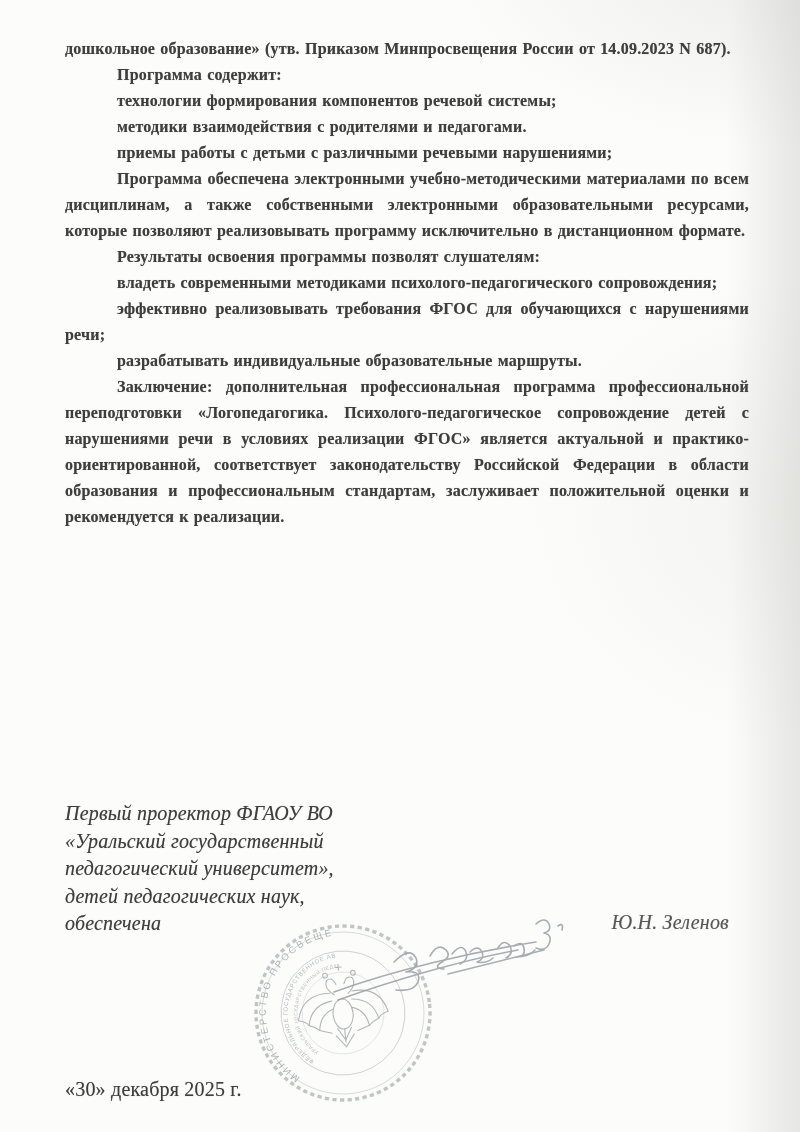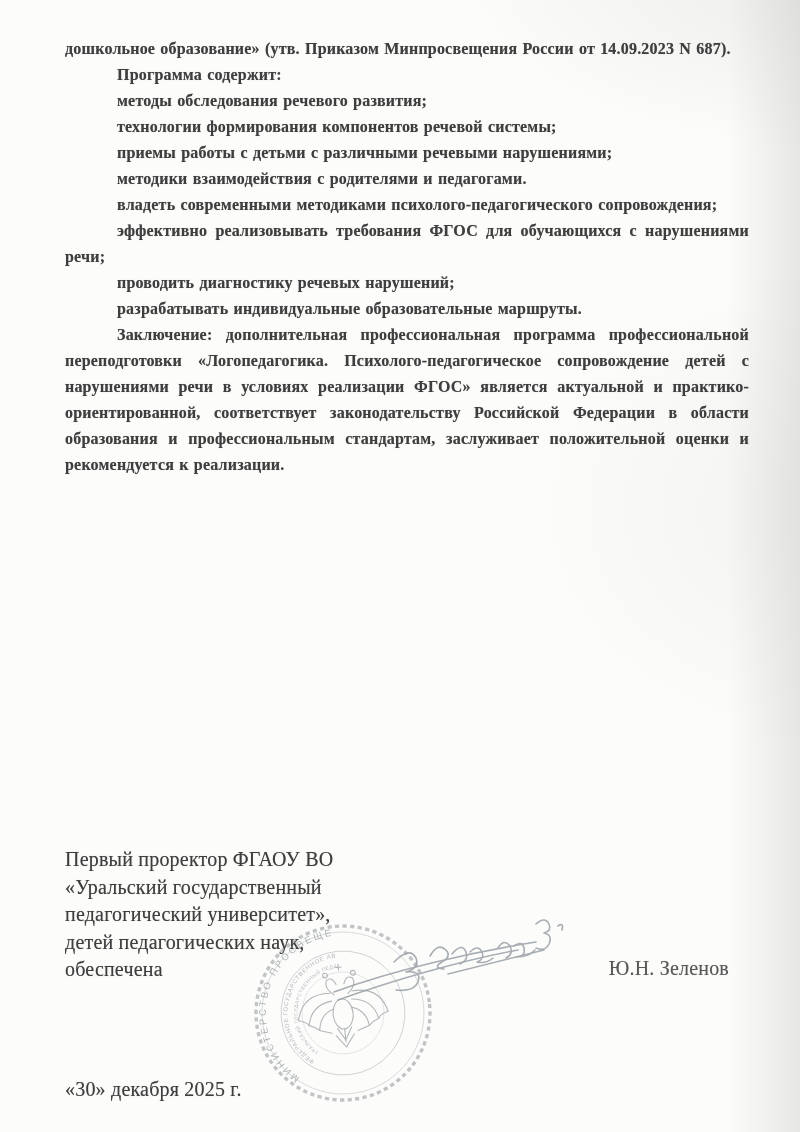--- a/index.html
+++ b/index.html
@@ -62,7 +62,6 @@
   <div class="text-flow">
     <p>дошкольное образование» (утв. Приказом Минпросвещения России от 14.09.2023 N 687).</p>
     <p class="indent">Программа содержит:</p>
-    <p class="indent">методы обследования речевого развития;</p>
     <p class="indent">технологии формирования компонентов речевой системы;</p>
     <p class="indent">приемы работы с детьми с различными речевыми нарушениями;</p>
     <p class="indent">методики взаимодействия с родителями и педагогами.</p>

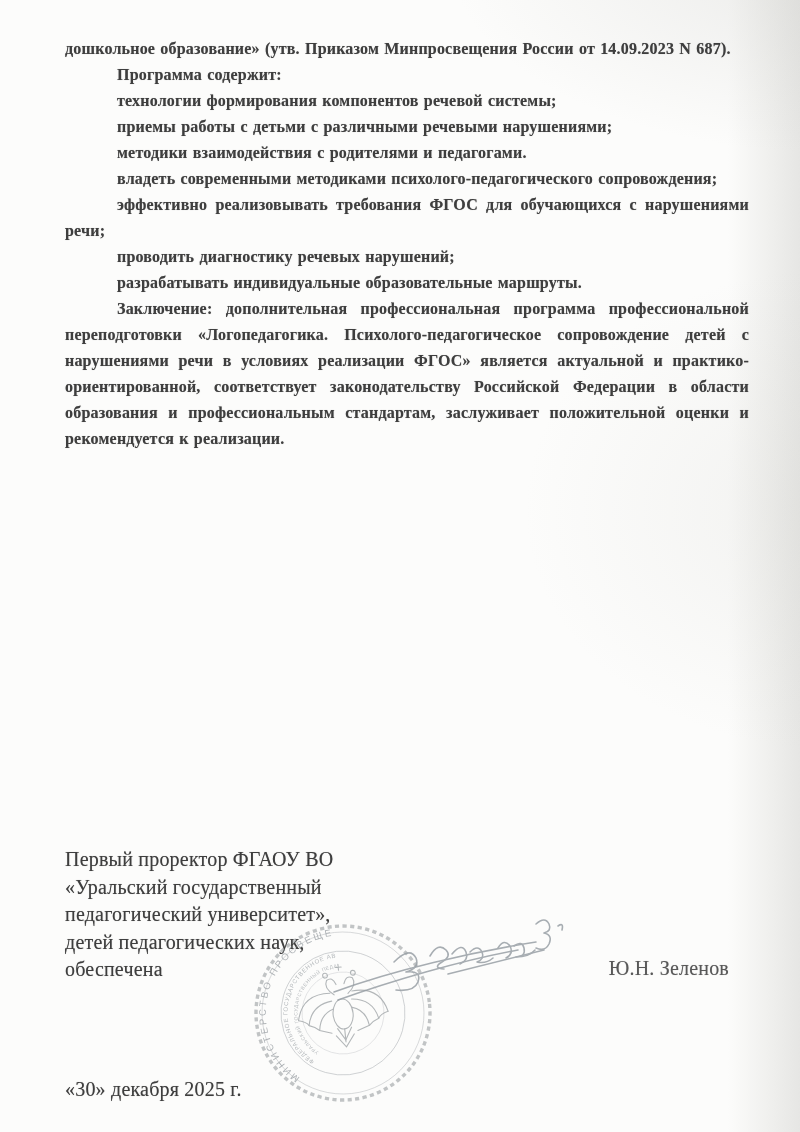--- a/index.html
+++ b/index.html
@@ -63,8 +63,8 @@
     <p>дошкольное образование» (утв. Приказом Минпросвещения России от 14.09.2023 N 687).</p>
     <p class="indent">Программа содержит:</p>
     <p class="indent">технологии формирования компонентов речевой системы;</p>
+    <p class="indent">методики взаимодействия с родителями и педагогами.</p>
     <p class="indent">приемы работы с детьми с различными речевыми нарушениями;</p>
-    <p class="indent">методики взаимодействия с родителями и педагогами.</p>
     <p class="indent">владеть современными методиками психолого-педагогического сопровождения;</p>
     <p class="indent">эффективно реализовывать требования ФГОС для обучающихся с нарушениями речи;</p>
     <p class="indent">проводить диагностику речевых нарушений;</p>

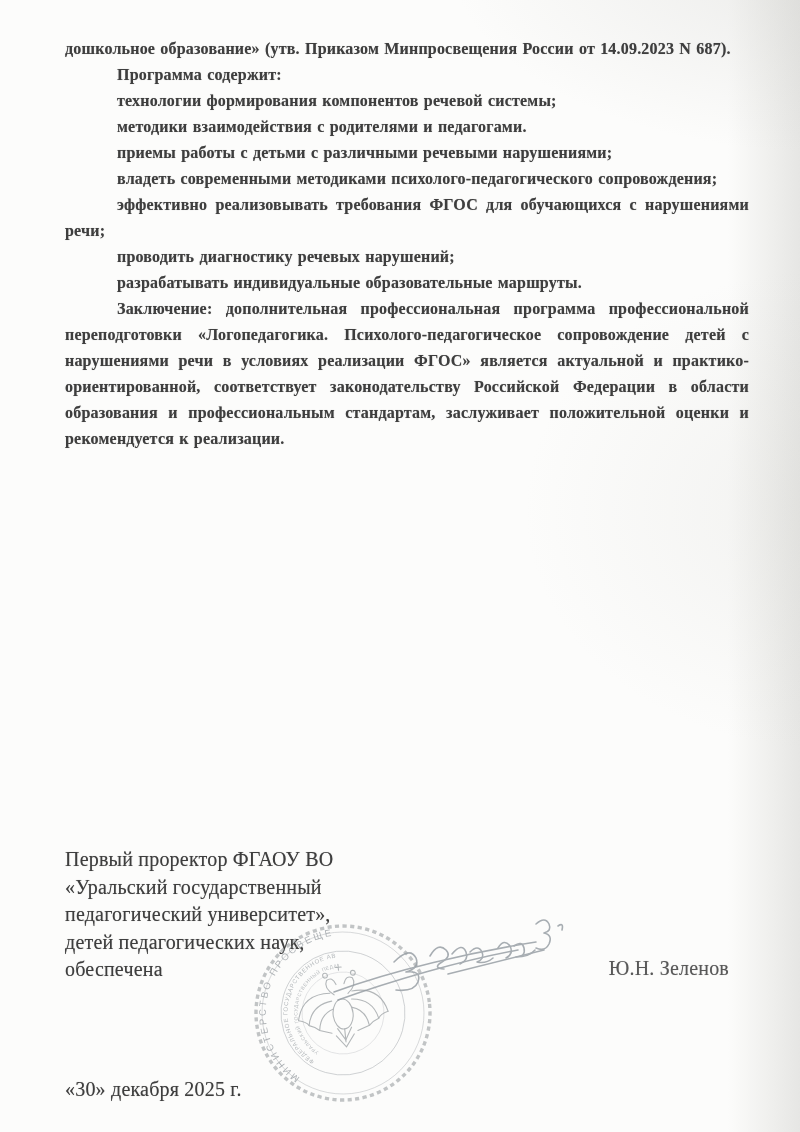--- a/index.html
+++ b/index.html
@@ -65,6 +65,7 @@
     <p class="indent">технологии формирования компонентов речевой системы;</p>
     <p class="indent">методики взаимодействия с родителями и педагогами.</p>
     <p class="indent">приемы работы с детьми с различными речевыми нарушениями;</p>
+    <p class="indent">Программа обеспечена электронными учебно-методическими материалами по всем дисциплинам, а также собственными электронными образовательными ресурсами, которые позволяют реализовывать программу исключительно в дистанционном формате.</p>
     <p class="indent">владеть современными методиками психолого-педагогического сопровождения;</p>
     <p class="indent">эффективно реализовывать требования ФГОС для обучающихся с нарушениями речи;</p>
     <p class="indent">проводить диагностику речевых нарушений;</p>

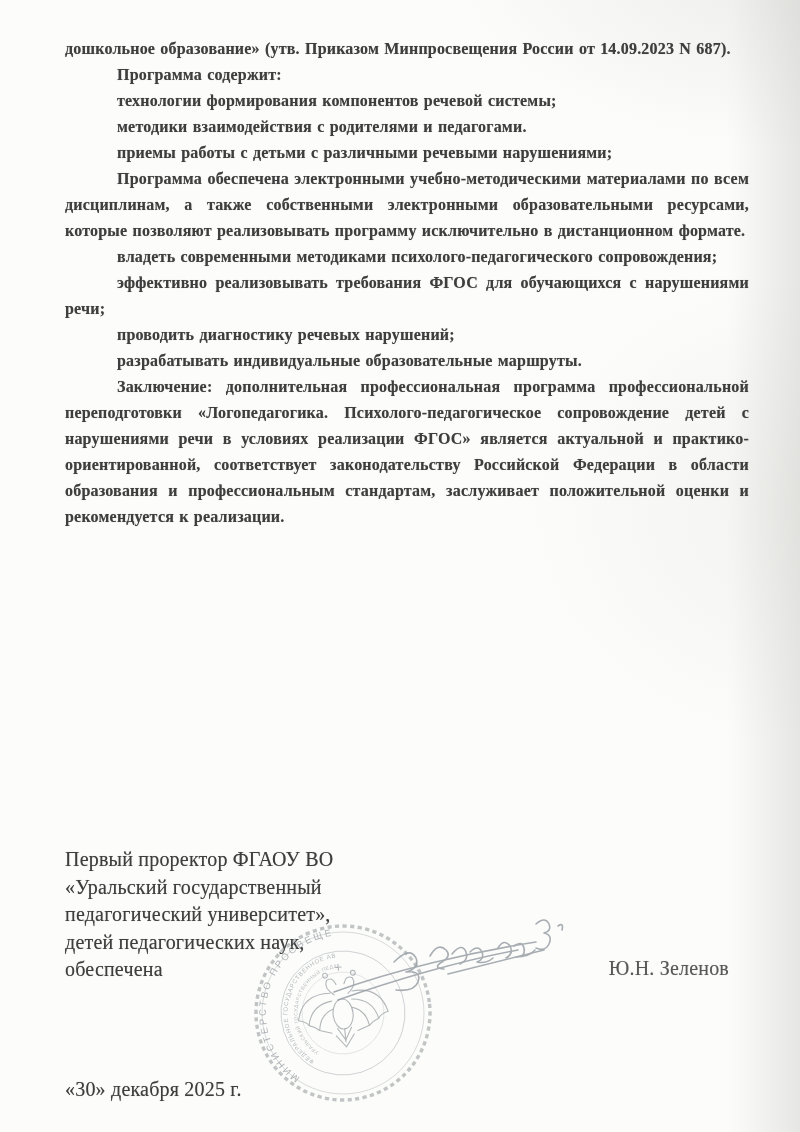--- a/index.html
+++ b/index.html
@@ -66,6 +66,7 @@
     <p class="indent">методики взаимодействия с родителями и педагогами.</p>
     <p class="indent">приемы работы с детьми с различными речевыми нарушениями;</p>
     <p class="indent">Программа обеспечена электронными учебно-методическими материалами по всем дисциплинам, а также собственными электронными образовательными ресурсами, которые позволяют реализовывать программу исключительно в дистанционном формате.</p>
+    <p class="indent">Результаты освоения программы позволят слушателям:</p>
     <p class="indent">владеть современными методиками психолого-педагогического сопровождения;</p>
     <p class="indent">эффективно реализовывать требования ФГОС для обучающихся с нарушениями речи;</p>
     <p class="indent">проводить диагностику речевых нарушений;</p>

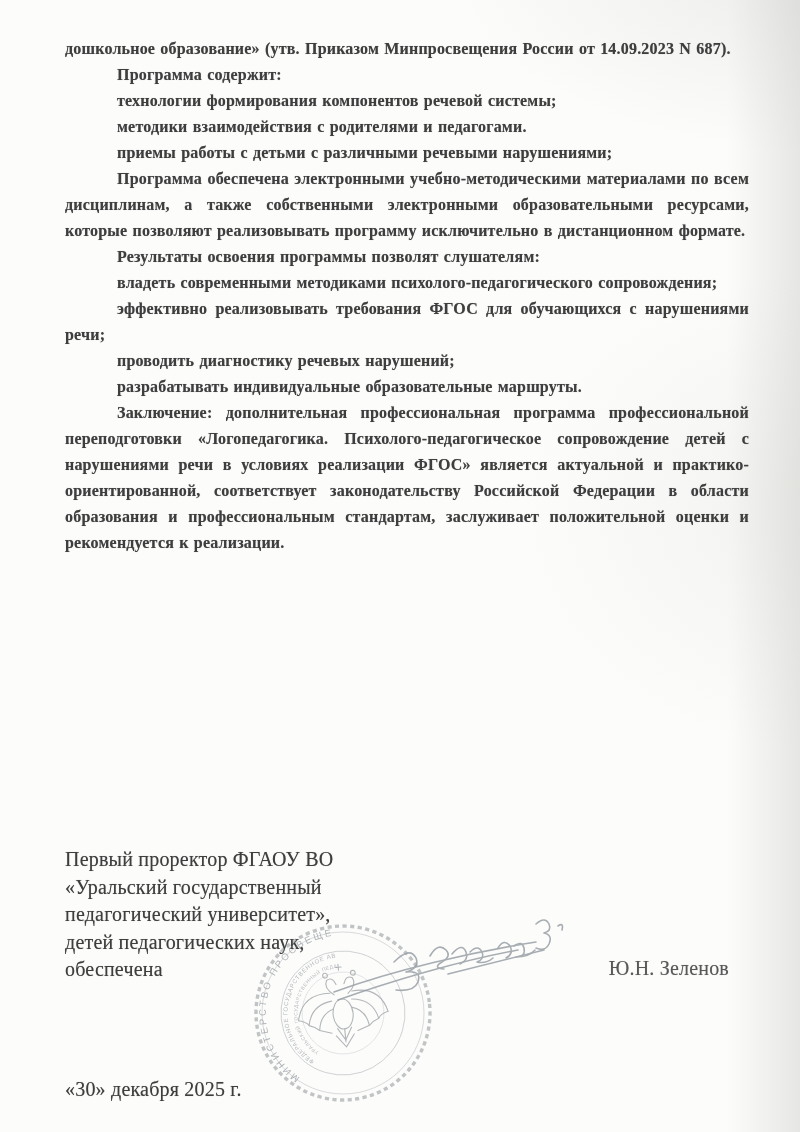--- a/index.html
+++ b/index.html
@@ -69,7 +69,6 @@
     <p class="indent">Результаты освоения программы позволят слушателям:</p>
     <p class="indent">владеть современными методиками психолого-педагогического сопровождения;</p>
     <p class="indent">эффективно реализовывать требования ФГОС для обучающихся с нарушениями речи;</p>
-    <p class="indent">проводить диагностику речевых нарушений;</p>
     <p class="indent">разрабатывать индивидуальные образовательные маршруты.</p>
     <p class="indent">Заключение: дополнительная профессиональная программа профессиональной переподготовки «Логопедагогика. Психолого-педагогическое сопровождение детей с нарушениями речи в условиях реализации ФГОС» является актуальной и практико-ориентированной, соответствует законодательству Российской Федерации в области образования и профессиональным стандартам, заслуживает положительной оценки и рекомендуется к реализации.</p>
   </div>

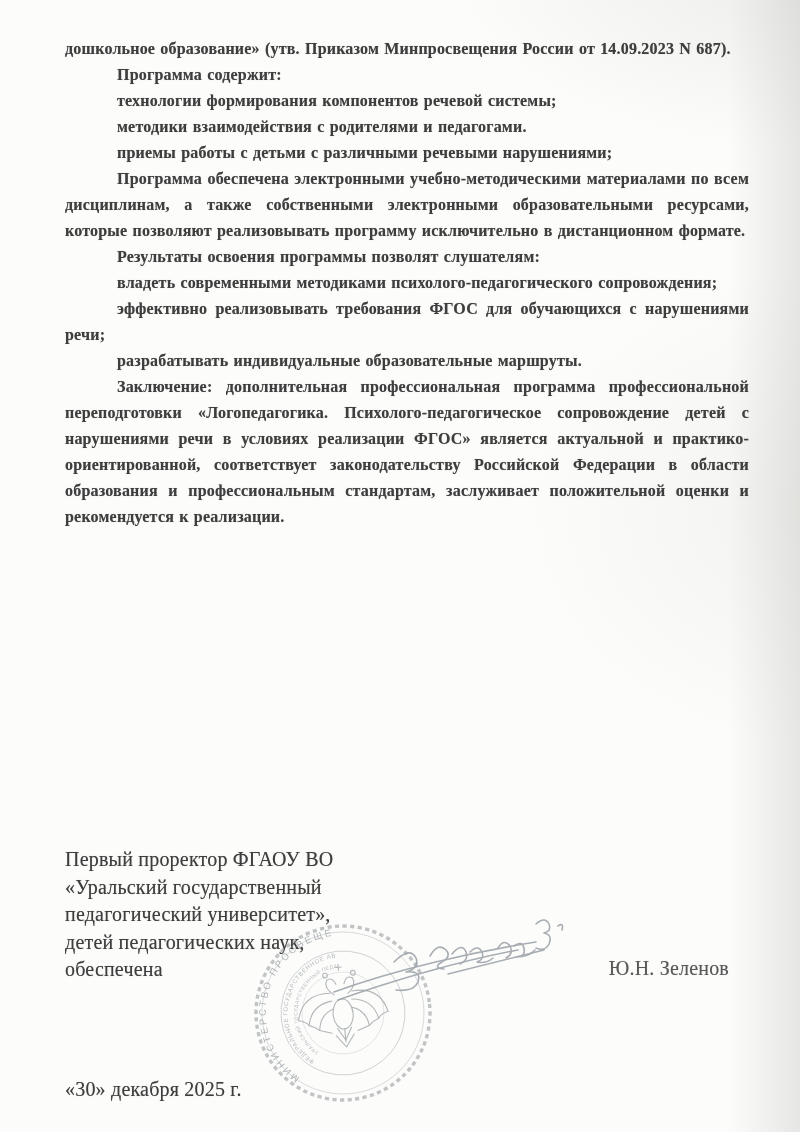--- a/index.html
+++ b/index.html
@@ -30,9 +30,9 @@
   .text-flow p{margin:0;text-align:justify;text-align-last:left;}
   .text-flow p.indent{text-indent:52px;}
   .sig-block{
-    position:absolute;left:65px;top:846px;width:684px;height:150px;
+    position:absolute;left:65px;top:800px;width:684px;height:150px;
     font-size:20px;line-height:27.5px;color:var(--ink);
-    text-shadow:0 0 .7px rgba(62,62,62,.5);letter-spacing:.2px;
+    text-shadow:0 0 .7px rgba(62,62,62,.5);letter-spacing:.2px;font-style:italic;
   }
   .sig-block .sig-line{white-space:nowrap;}
   .sig-name{

